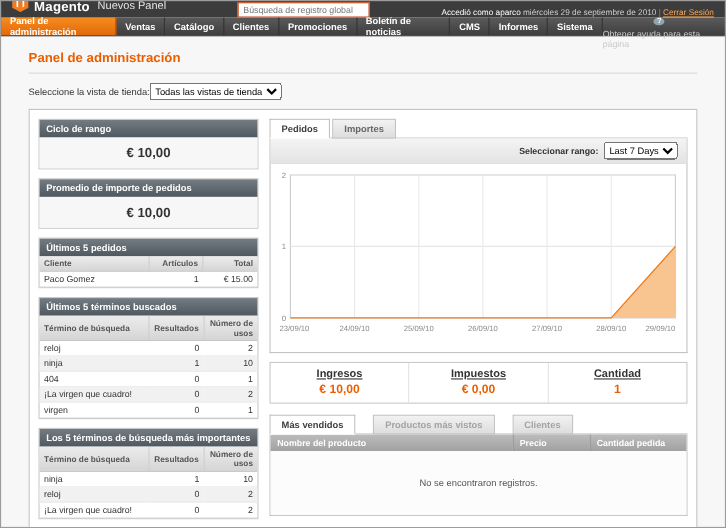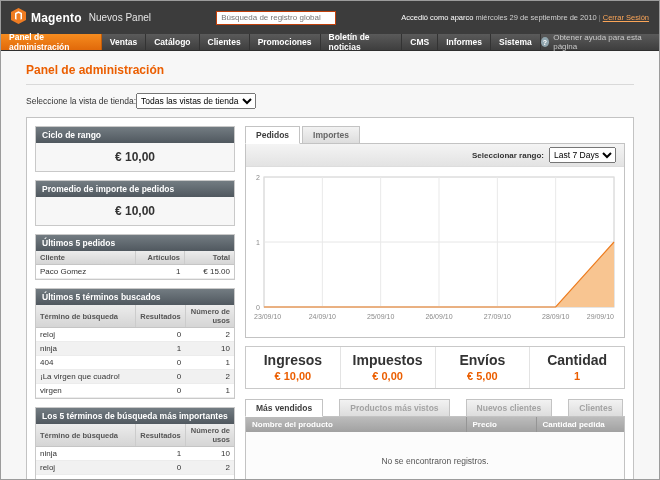--- a/index.html
+++ b/index.html
@@ -8,7 +8,7 @@
   .page { width:660px; height:480px; border:1px solid #9c9c9c; background:#f7f7f7; overflow:hidden; }
 
   
-  .topbar { height:33px; background:#3c3c3c; display:flex; align-items:center; padding:0 10px; }
+  .topbar { height:15px; background:#3c3c3c; display:flex; align-items:flex-end; padding:0 10px; }
   .logo { display:flex; align-items:center; gap:5px; }
   .logo-text { color:#fff; font-weight:bold; font-size:12px; letter-spacing:.2px; }
   .logo-sub { color:#e6e6e6; font-size:10px; margin-left:2px; }

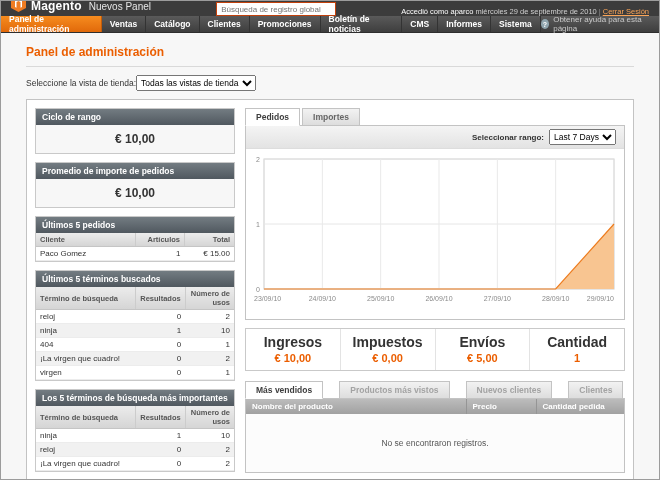--- a/index.html
+++ b/index.html
@@ -23,7 +23,7 @@
   .mainnav { height:17px; background:linear-gradient(#5a5a5a,#3e3e3e); display:flex; align-items:stretch; font-size:8.5px; border-bottom:1px solid #2e2e2e; }
   .nav-item { color:#fff; font-weight:bold; padding:0 8px; display:flex; align-items:center; border-right:1px solid #333; cursor:pointer; text-decoration:none; }
   .nav-item.active { background:linear-gradient(#f68c1f,#e1690a); border-right-color:#c45c08; }
-  .nav-help { margin-left:auto; display:flex; align-items:center; gap:4px; color:#c9c9c9; padding-right:8px; font-size:8px; cursor:pointer; }
+  .nav-help { margin-left:auto; display:flex; align-items:center; gap:4px; color:#c9c9c9; padding-right:8px; font-size:8px; cursor:pointer;flex-direction:column; }
   .help-icon { width:10px; height:10px; border-radius:50%; background:#8fa4ad; color:#fff; font-size:7px; font-weight:bold; display:flex; align-items:center; justify-content:center; }
 
   

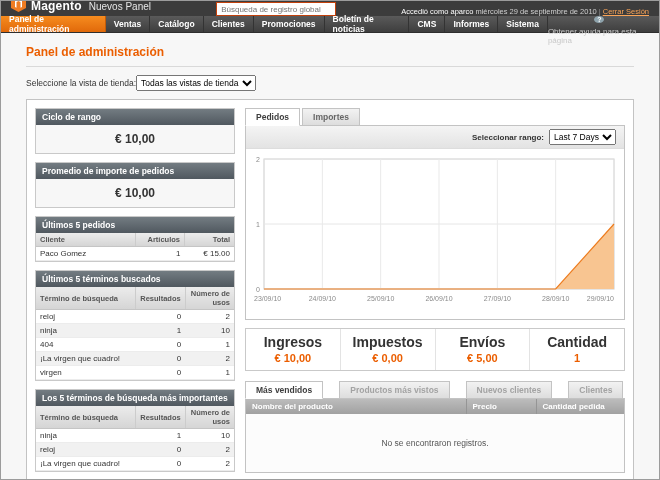--- a/index.html
+++ b/index.html
@@ -63,7 +63,7 @@
   .stats { border:1px solid #c9c9c9; background:#fff; display:flex; margin-top:8px; }
   .stat { flex:1; text-align:center; padding:5px 0 6px 0; }
   .stat + .stat { border-left:1px solid #e3e3e3; }
-  .stat-label { font-size:14px; font-weight:bold; color:#333; }
+  .stat-label { font-size:10px; font-weight:bold; color:#333;text-decoration:underline; }
   .stat-value { font-size:11px; font-weight:bold; color:#EB5E00; margin-top:2px; }
 
   .bottom-tabs { margin-top:10px;gap:16px; }

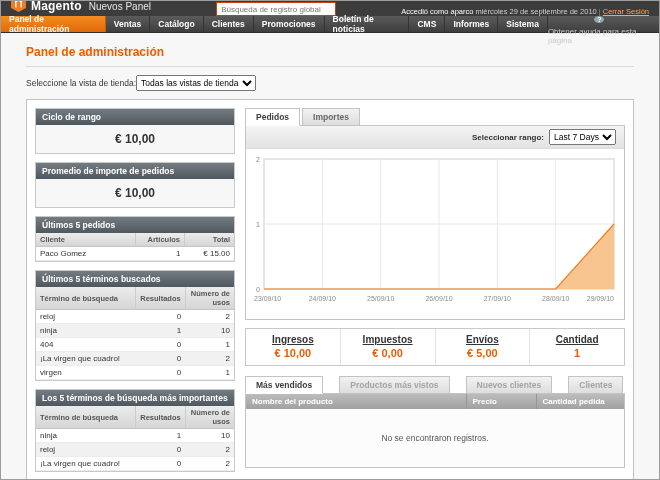--- a/index.html
+++ b/index.html
@@ -286,10 +286,6 @@
             <div class="stat-value">€ 0,00</div>
           </div>
           <div class="stat">
-            <div class="stat-label">Envíos</div>
-            <div class="stat-value">€ 5,00</div>
-          </div>
-          <div class="stat">
             <div class="stat-label">Cantidad</div>
             <div class="stat-value">1</div>
           </div>

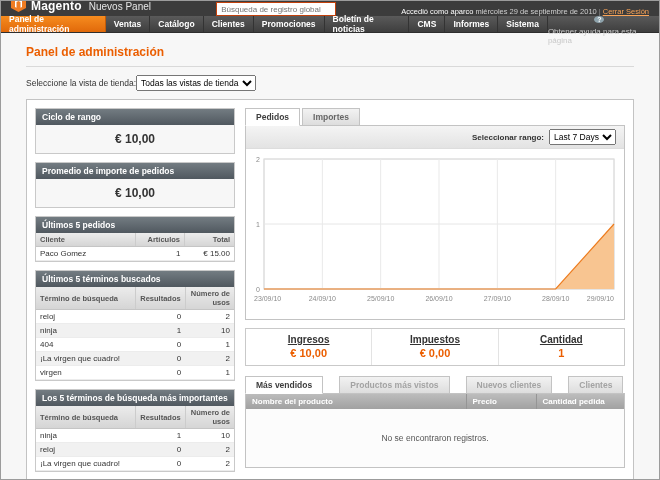--- a/index.html
+++ b/index.html
@@ -294,7 +294,6 @@
         <div class="tabs bottom-tabs">
           <div class="tab active">Más vendidos</div>
           <div class="tab disabled">Productos más vistos</div>
-          <div class="tab disabled">Nuevos clientes</div>
           <div class="tab disabled">Clientes</div>
         </div>
 

